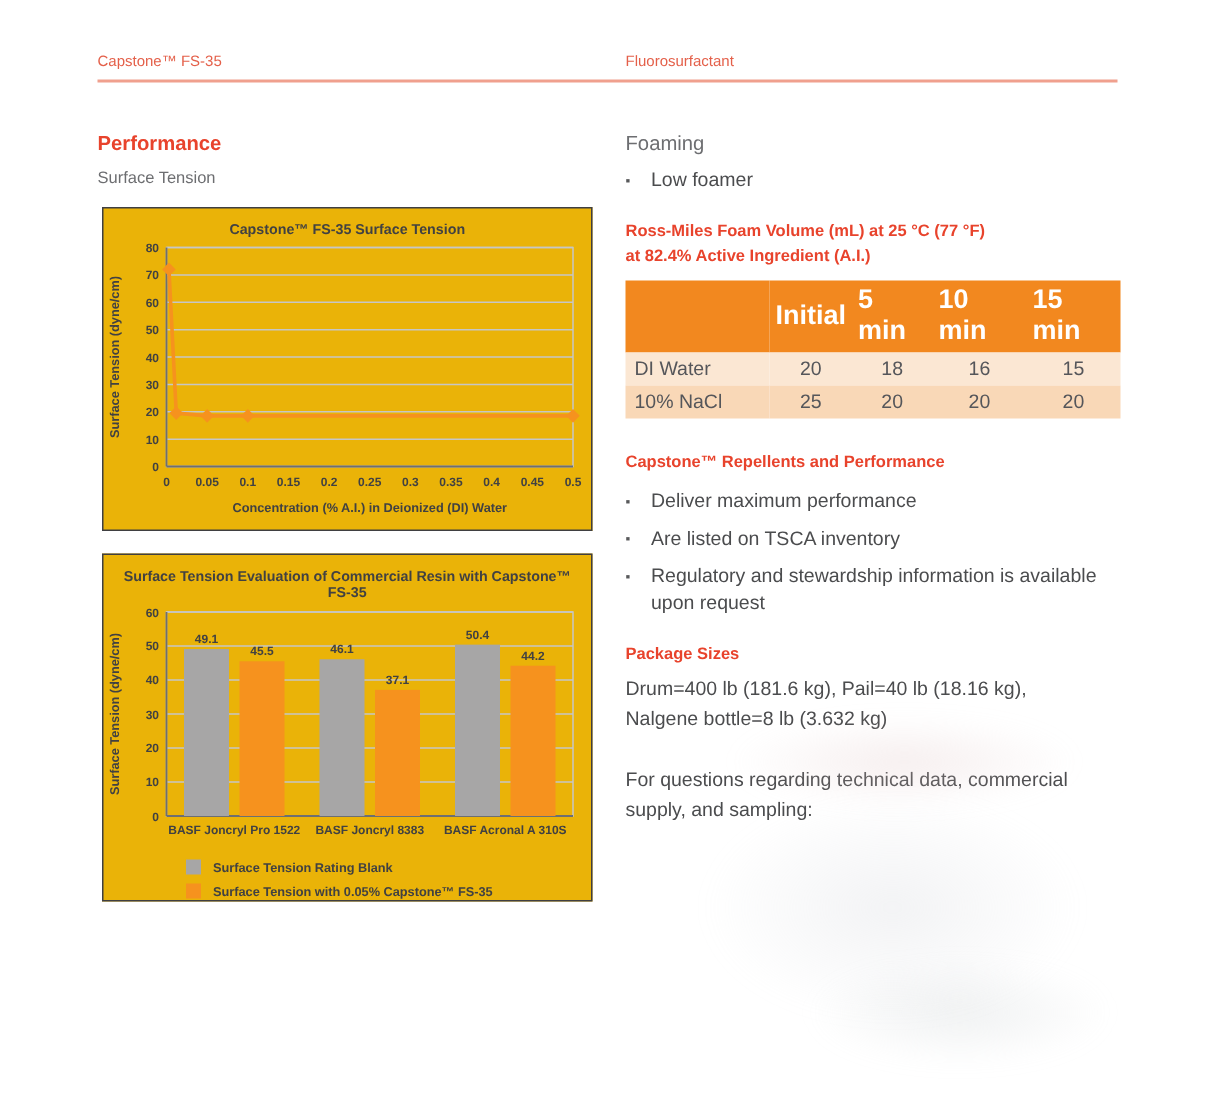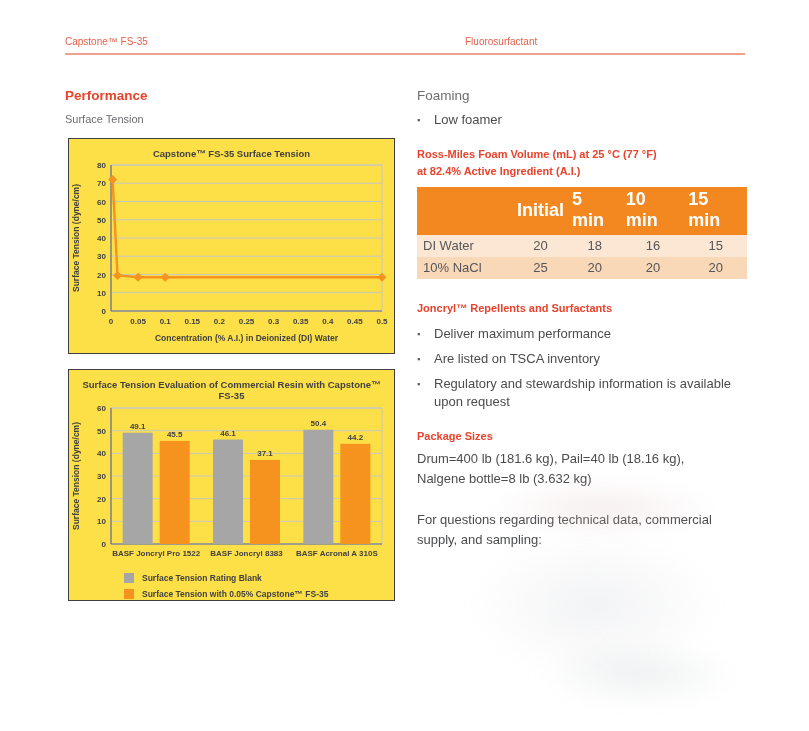--- a/index.html
+++ b/index.html
@@ -7,7 +7,7 @@
         font-family:"Liberation Sans",sans-serif;}
   
   .hdr-left{position:absolute;left:65px;top:36px;font-size:10px;color:#e4604a;}
-  .hdr-right{position:absolute;left:417px;top:36px;font-size:10px;color:#e4604a;margin-left:48px;}
+  .hdr-right{position:absolute;left:417px;top:36px;font-size:10px;color:#e4604a;}
   .hdr-rule{position:absolute;left:65px;top:53px;width:680px;height:2px;background:#f0a08e;}
   
   .col-left{position:absolute;left:65px;top:88px;width:334px;}

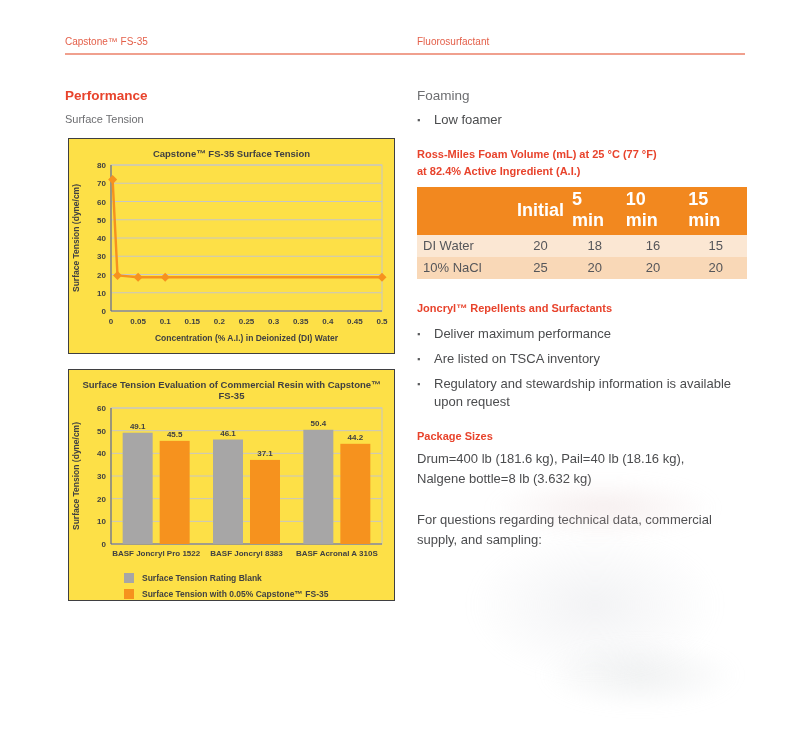--- a/index.html
+++ b/index.html
@@ -13,7 +13,7 @@
   .col-left{position:absolute;left:65px;top:88px;width:334px;}
   .sec-title{margin:0 0 10px;font-size:13.5px;font-weight:bold;color:#e8432c;}
   .sub-title{margin:0 0 13px;font-size:11px;font-weight:normal;color:#6d6e71;}
-  .chart-box{width:327px;margin-left:3px;border:1px solid #3f3f41;background:#fde047;box-sizing:border-box;}
+  .chart-box{width:327px;margin-left:3px;border:1px solid #3f3f41;background:#eab308;box-sizing:border-box;}
   .chart-box + .chart-box{margin-top:15px;}
   .chart-box.c1{height:216px;}
   .chart-box.c2{height:232px;}

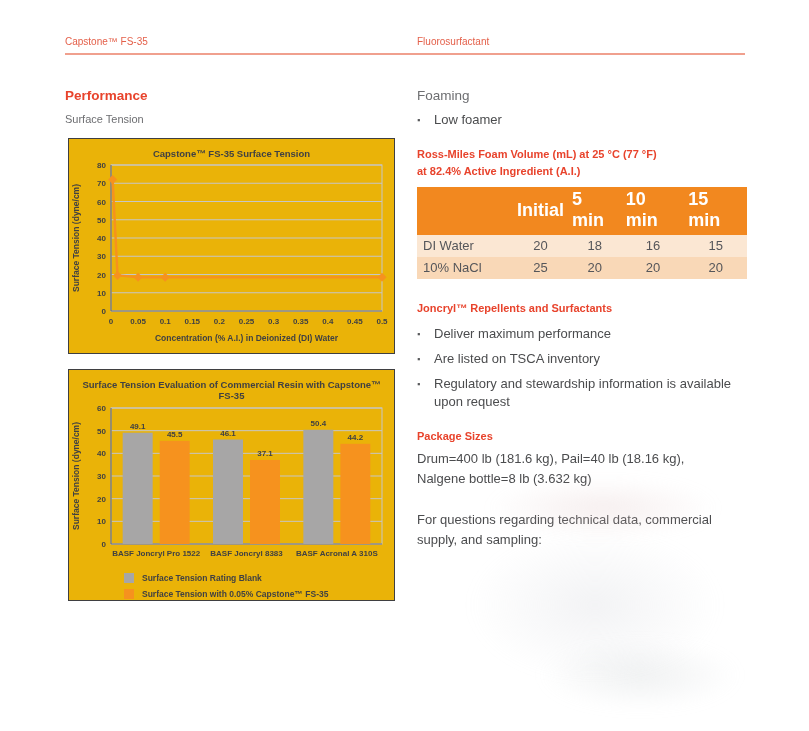--- a/index.html
+++ b/index.html
@@ -203,7 +203,7 @@
         </tbody>
     </table>
 
-    <h4 class="red-head">Joncryl™ Repellents and Surfactants</h4>
+    <h4 class="red-head">Capstone™ Repellents and Performance</h4>
     <ul class="bullets" id="repellents-list">
         <li>Deliver maximum performance</li>
         <li>Are listed on TSCA inventory</li>

